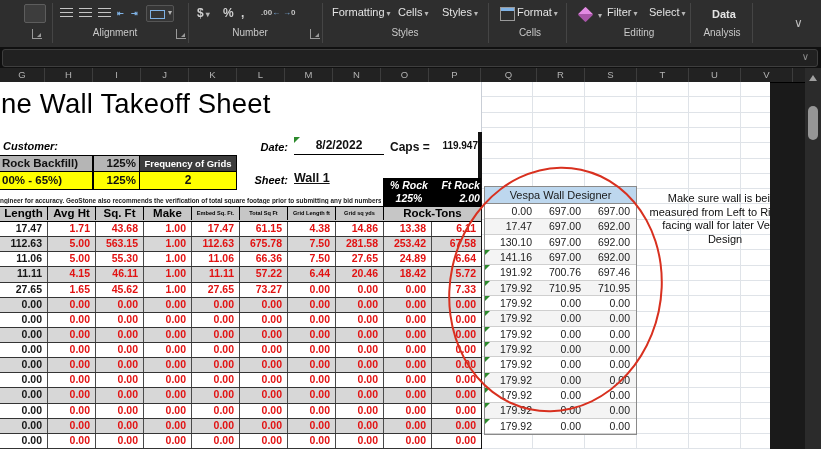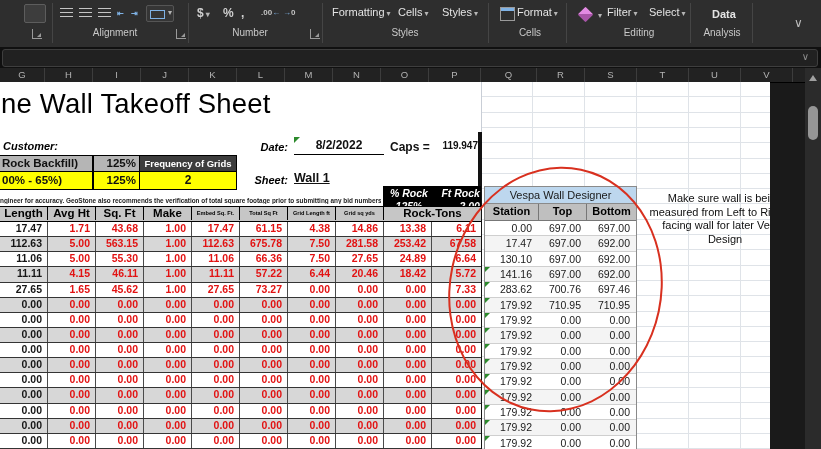--- a/index.html
+++ b/index.html
@@ -82,7 +82,7 @@
   .sheetlbl{position:absolute;left:232px;top:92px;width:56px;text-align:right;}
   .sheetval{position:absolute;left:294px;top:89px;font-weight:bold;font-size:12.5px;text-decoration:underline;}
 
-  .rockblock{position:absolute;left:383px;top:96px;width:98px;height:28px;background:#000;color:#fff;margin-top:8px;}
+  .rockblock{position:absolute;left:383px;top:96px;width:98px;height:28px;background:#000;color:#fff;}
   .rockblock .r1{position:absolute;top:1px;width:100%;font-style:italic;font-weight:bold;font-size:10.5px;}
   .rockblock .r2{position:absolute;top:14px;width:100%;font-style:italic;font-weight:bold;font-size:10.5px;}
   .rk-left{display:inline-block;width:52px;text-align:center;}

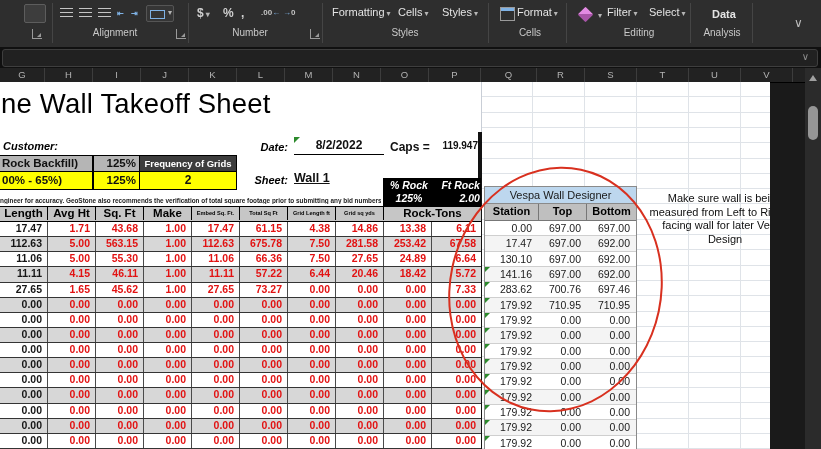--- a/index.html
+++ b/index.html
@@ -447,11 +447,6 @@
 
   <div class="vespa">
     <div class="vespa-title">Vespa Wall Designer</div>
-    <div class="vespa-head">
-      <div class="vh0">Station</div>
-      <div class="vh1">Top</div>
-      <div class="vh2">Bottom</div>
-    </div>
     <div class="vespa-body">
         <div class="trow">
           <div class="tcell c0">0.00</div>

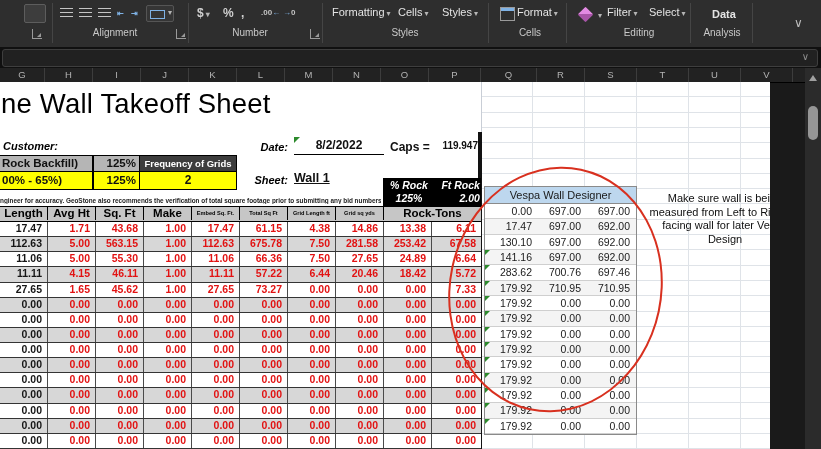--- a/index.html
+++ b/index.html
@@ -469,7 +469,7 @@
           <div class="tcell c2">692.00</div>
         </div>
         <div class="trow">
-          <div class="tcell c0">283.62</div>
+          <div class="tcell c0">191.92</div>
           <div class="tcell c1">700.76</div>
           <div class="tcell c2">697.46</div>
         </div>

